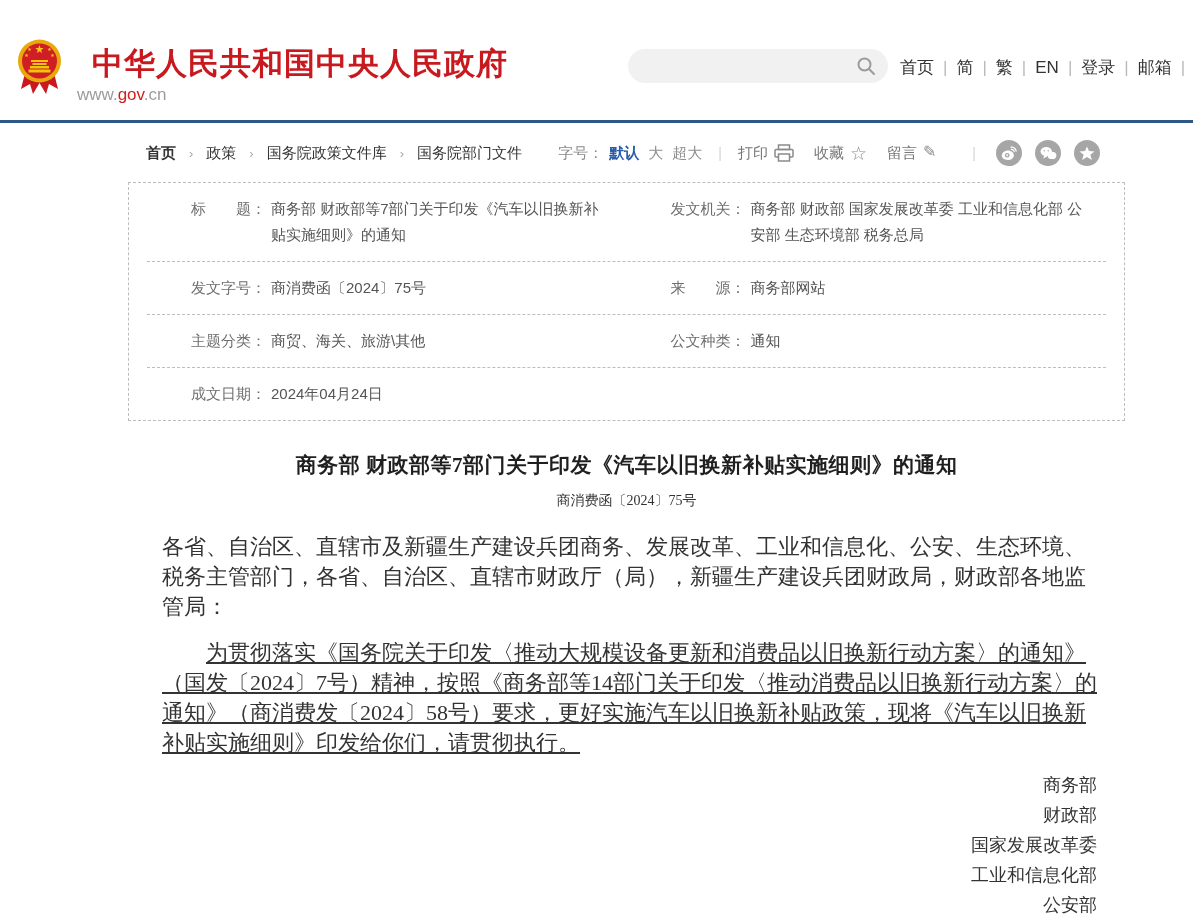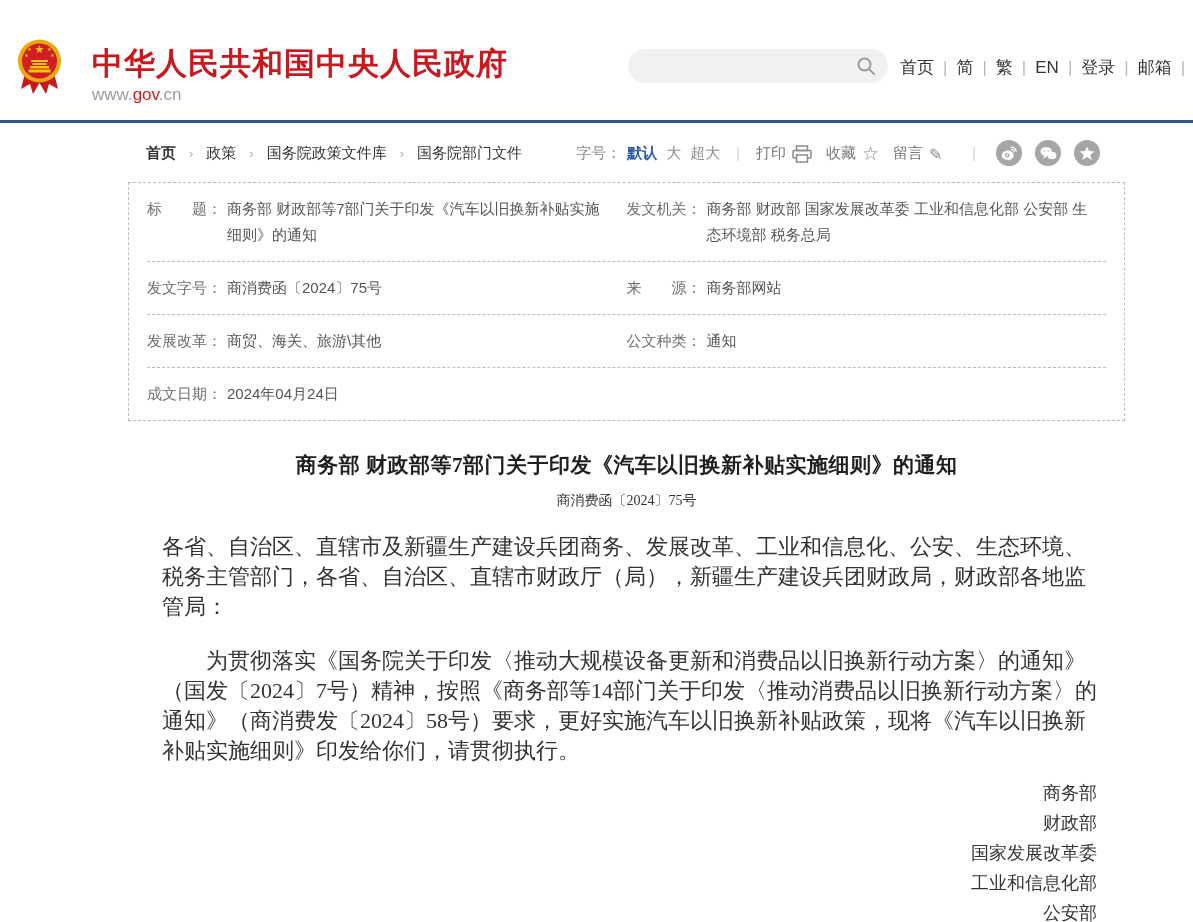--- a/index.html
+++ b/index.html
@@ -13,7 +13,7 @@
   .emblem { position:absolute; left:16px; top:36px; width:47px; height:60px; }
   .site-title { position:absolute; left:92px; top:43px; font-size:31px; font-weight:bold;
                 color:#c8191f; letter-spacing:1px; white-space:nowrap; }
-  .site-url { position:absolute; left:92px; top:85px; font-size:17px; color:#9c9c9c; }
+  .site-url { position:absolute; left:77px; top:85px; font-size:17px; color:#9c9c9c; }
   .site-url .gov { color:#d2201f; }
   .search-box { position:absolute; left:628px; top:49px; width:260px; height:34px;
                 background:#f1f1f1; border-radius:17px; }

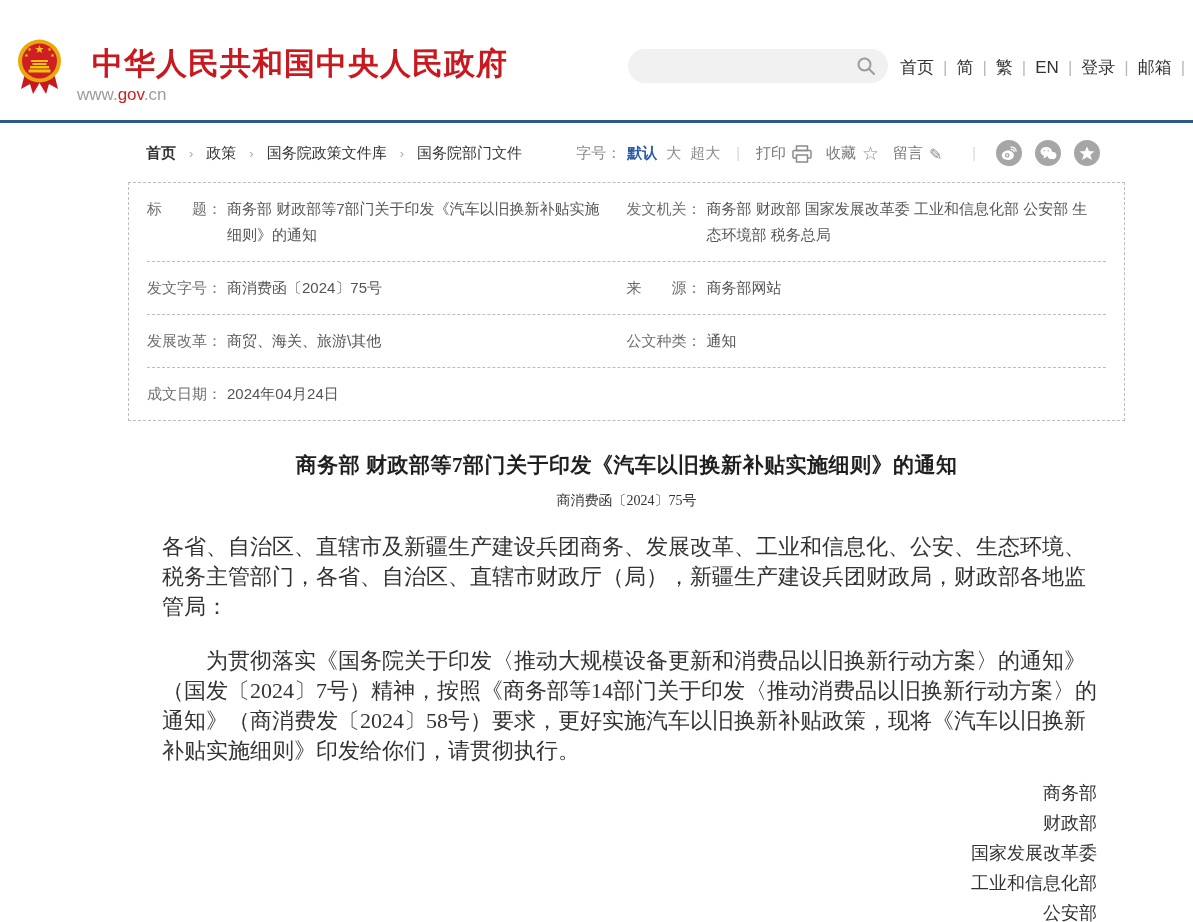--- a/index.html
+++ b/index.html
@@ -39,7 +39,7 @@
   .fz-big { color:#8f8f8f; margin-left:9px; cursor:pointer; }
   .fz-huge { color:#8f8f8f; margin-left:9px; cursor:pointer;font-family:Liberation Serif, serif; }
   .vbar { color:#d5d5d5; margin:0 16px; font-size:14px; }
-  .tool-item { display:flex; align-items:flex-end; gap:6px; margin-right:14px; color:#777; cursor:pointer; }
+  .tool-item { display:flex; align-items:flex-start; gap:6px; margin-right:20px; color:#777; cursor:pointer; }
   .tool-item:last-of-type { margin-right:0; }
   .glyph-star { font-size:19px; color:#8a8a8a; line-height:1; }
   .glyph-pencil { font-size:16px; color:#8a8a8a; line-height:1; }

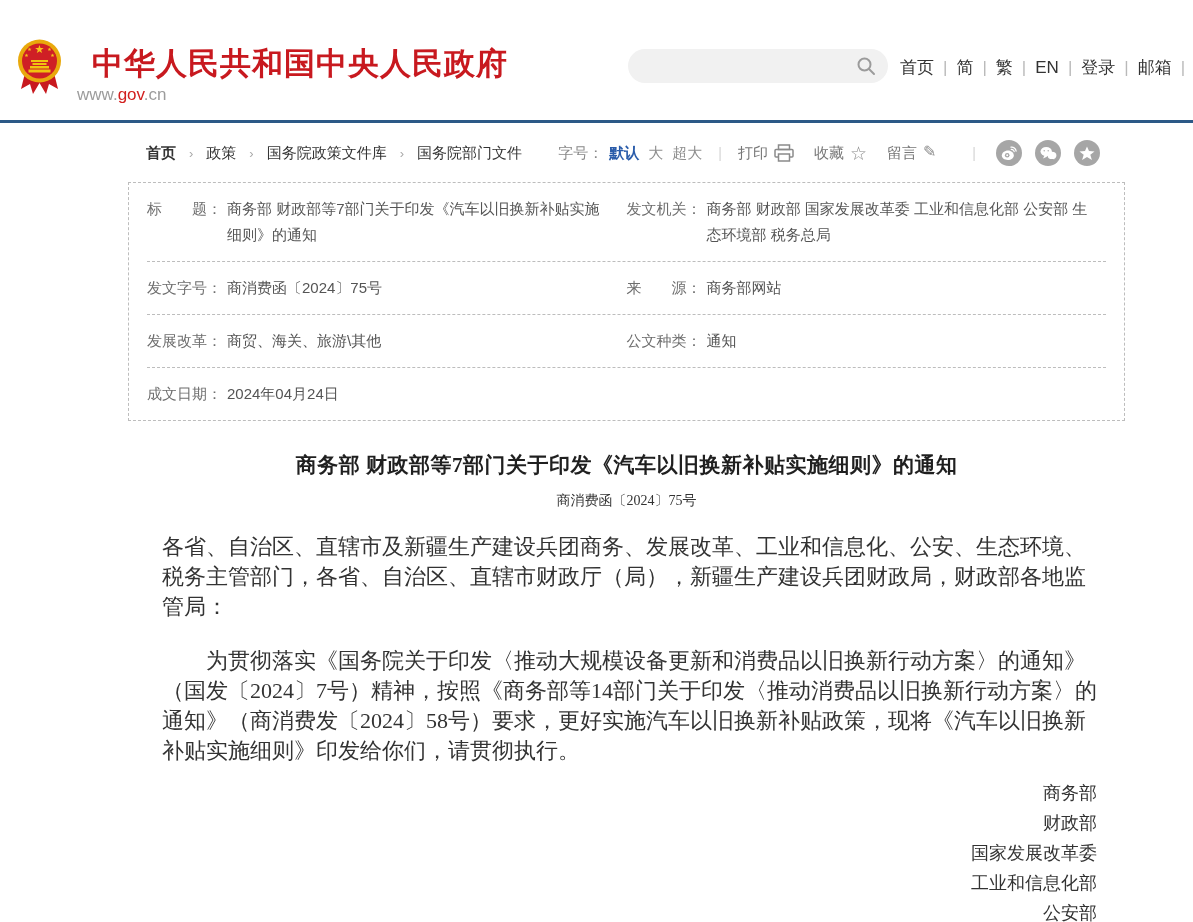--- a/index.html
+++ b/index.html
@@ -52,7 +52,7 @@
               padding:0 18px; font-size:15px; }
   .meta-row { display:flex; padding:13px 0; border-bottom:1px dashed #bdbdbd; line-height:26px; }
   .meta-row:last-child { border-bottom:none; }
-  .meta-cell { display:flex; width:50%; }
+  .meta-cell { display:flex; width:50%;margin-left:44px; }
   .meta-label { flex:none; width:80px; color:#6e6e6e; white-space:pre; }
   .meta-value { color:#555; padding-right:14px; }
 

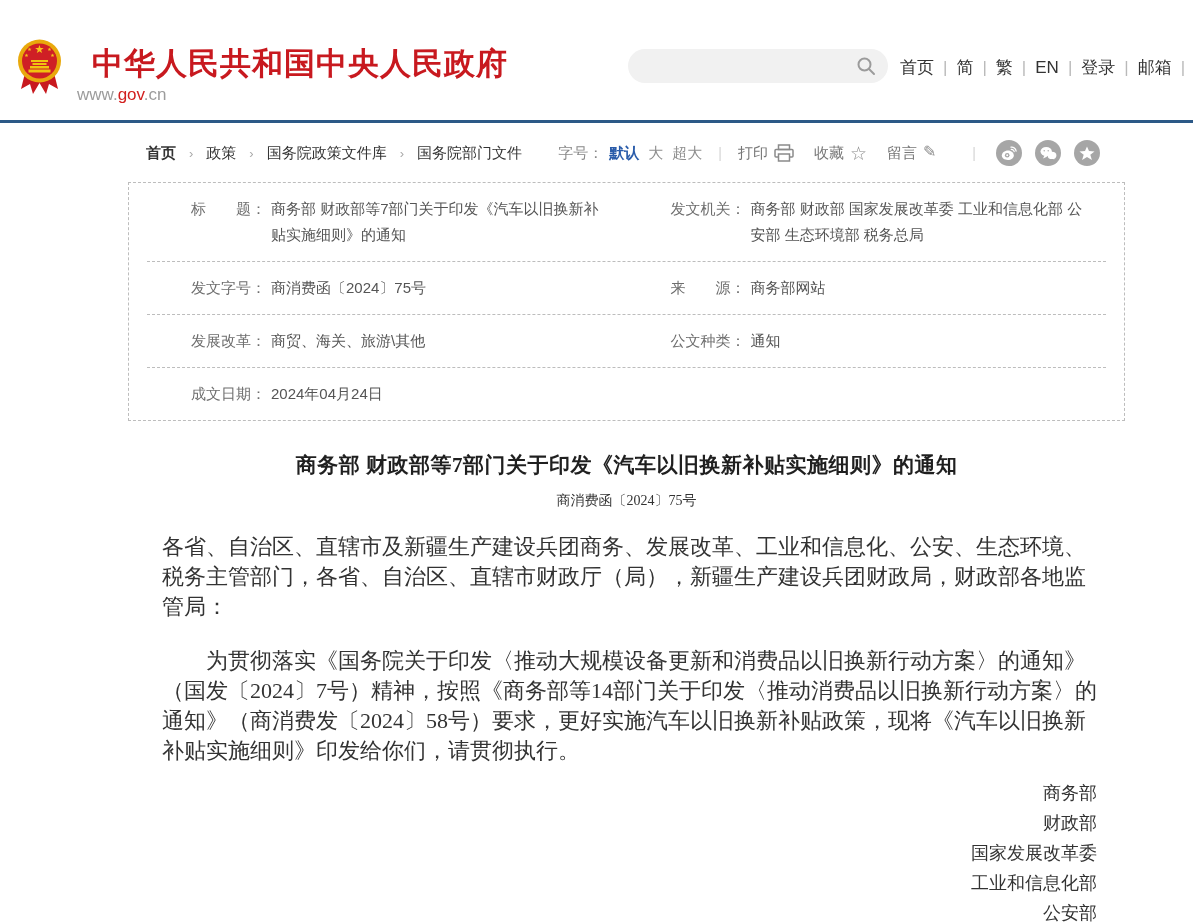--- a/index.html
+++ b/index.html
@@ -202,7 +202,7 @@
   </div>
   <div class="meta-row">
     <div class="meta-cell">
-      <span class="meta-label">发展改革：</span>
+      <span class="meta-label">主题分类：</span>
       <span class="meta-value">商贸、海关、旅游\其他</span>
     </div>
     <div class="meta-cell">

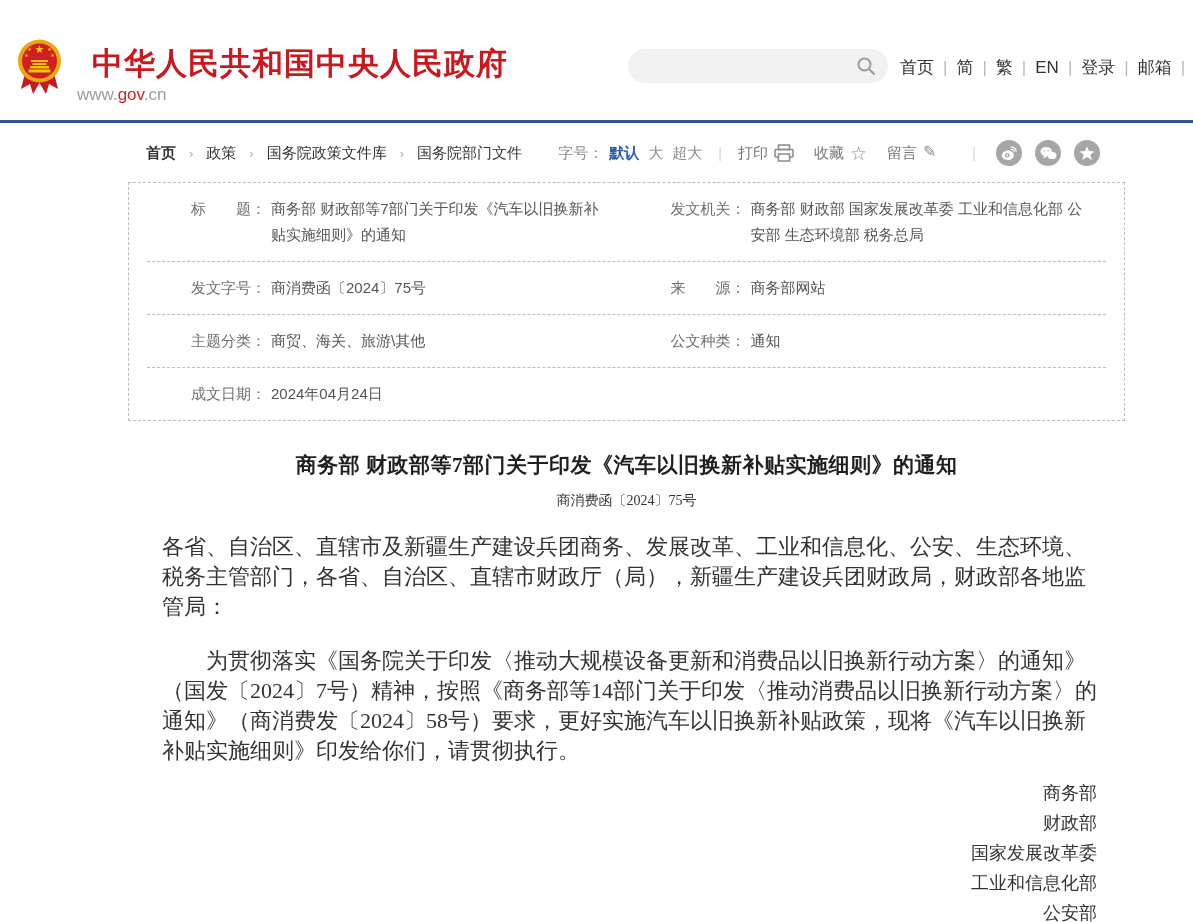--- a/index.html
+++ b/index.html
@@ -63,7 +63,7 @@
   .doc-number { margin-top:13px; text-align:center; font-size:14px; color:#333; }
   .doc-body { margin-top:22px; padding:0 28px 0 34px; font-size:22px; line-height:30px; color:#333; }
   .para { margin-top:0; }
-  .para + .para { margin-top:24px; }
+  .para + .para { margin-top:16px;text-decoration:underline; }
   .para-indent { text-indent:2em; }
   .signatures { margin-top:12px; padding-right:28px; font-size:18px; line-height:30px;
                 color:#333; text-align:right; }

